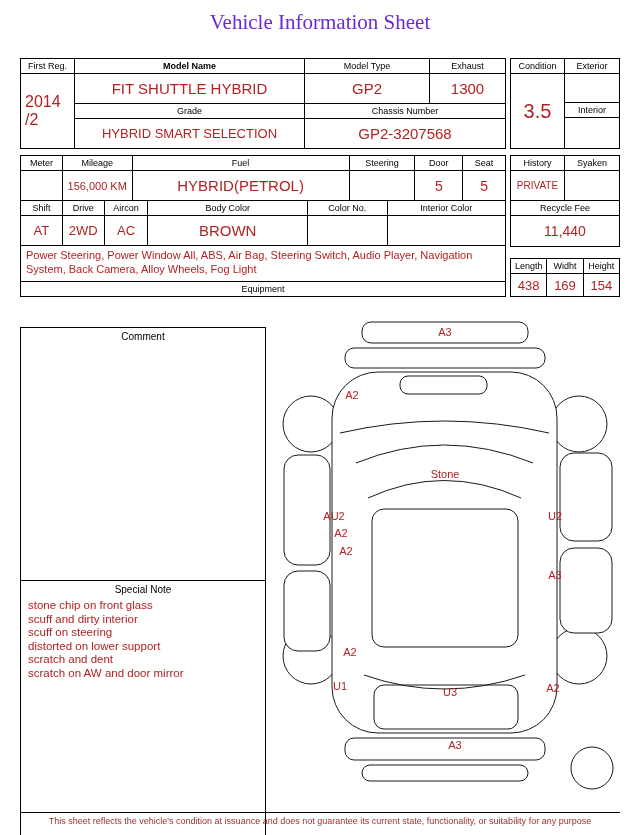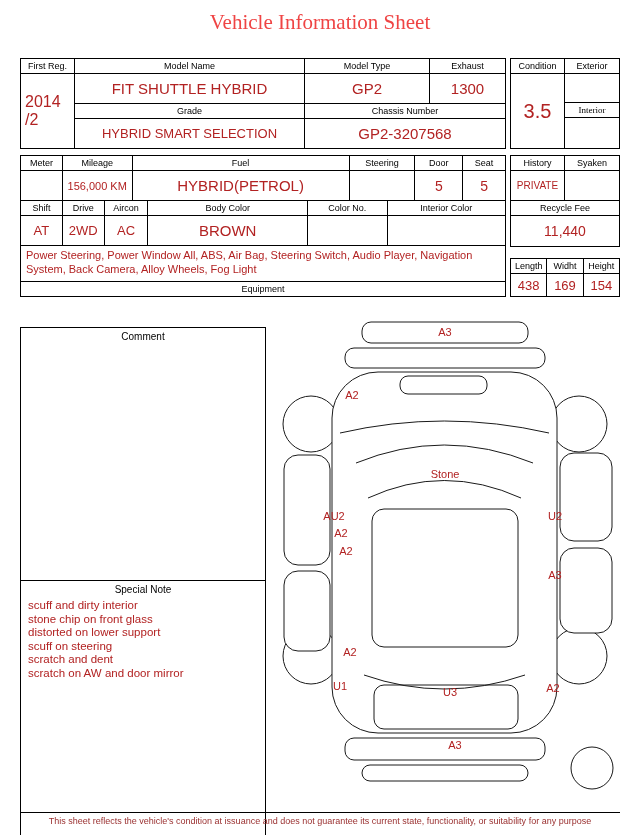--- a/index.html
+++ b/index.html
@@ -9,7 +9,7 @@
   }
   .title {
     position:absolute; top:10px; left:0; width:100%; text-align:center;
-    font-family:"Liberation Serif", serif; font-size:21px; color:#ef4444;
+    font-family:"Liberation Serif", serif; font-size:21px; color:#6d28d9;
   }
   .tbl {
     position:absolute; border:1px solid #000; box-sizing:border-box;

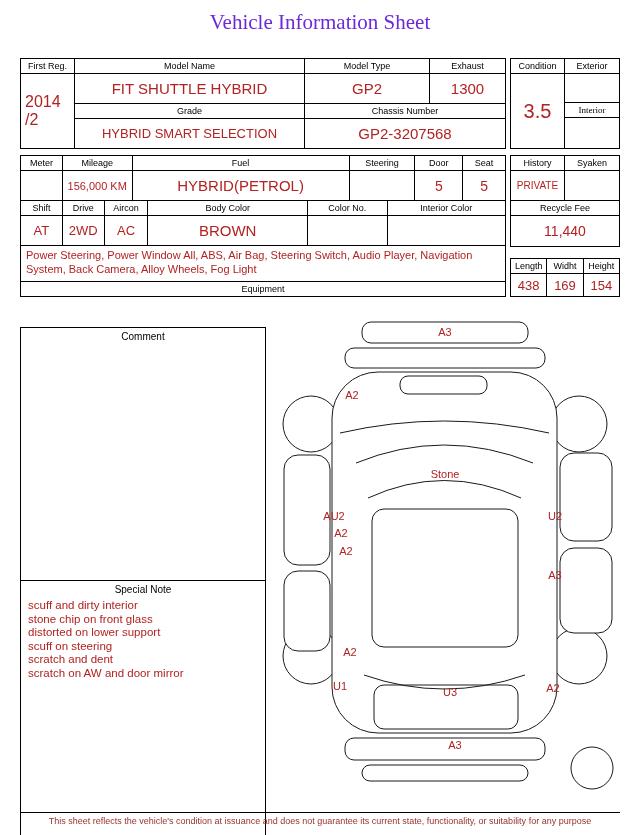--- a/index.html
+++ b/index.html
@@ -74,7 +74,7 @@
   </div>
   <div class="vrows">
     <div class="row">
-      <div class="cell hdr" style="width:230px; height:15px;">Model Name</div>
+      <div class="cell hdr" style="width:230px; height:15px;font-weight:bold;">Model Name</div>
       <div class="cell hdr" style="width:125px; height:15px;">Model Type</div>
       <div class="cell hdr" style="width:75px; height:15px;">Exhaust</div>
     </div>

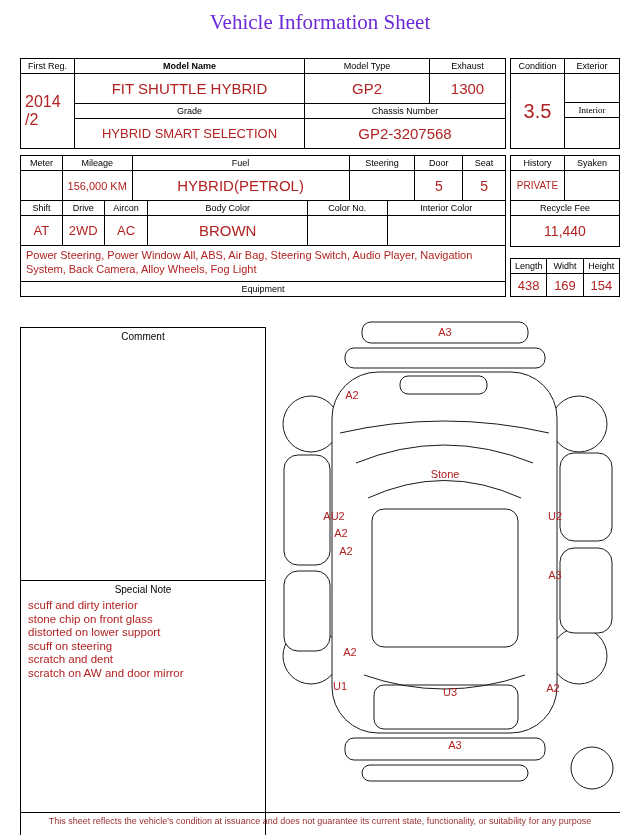--- a/index.html
+++ b/index.html
@@ -102,7 +102,7 @@
   <div class="vcol" style="width:55px;">
     <div class="cell hdr" style="height:15px;">Exterior</div>
     <div class="cell val" style="height:29px;"></div>
-    <div class="cell hdr" style="height:15px;font-family:Liberation Serif, serif;">Interior</div>
+    <div class="cell hdr" style="height:15px;">Interior</div>
     <div class="cell val" style="flex:1;"></div>
   </div>
 </div>

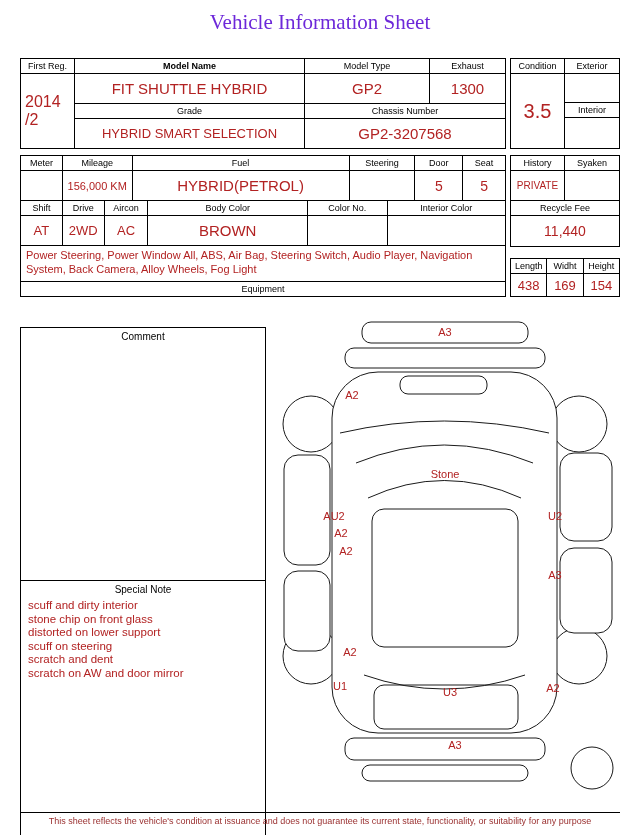--- a/index.html
+++ b/index.html
@@ -183,8 +183,8 @@
   <div class="special-note">
     <div class="panel-hdr">Special Note</div>
     <div class="notes">
+        <div>stone chip on front glass</div>
         <div>scuff and dirty interior</div>
-        <div>stone chip on front glass</div>
         <div>distorted on lower support</div>
         <div>scuff on steering</div>
         <div>scratch and dent</div>

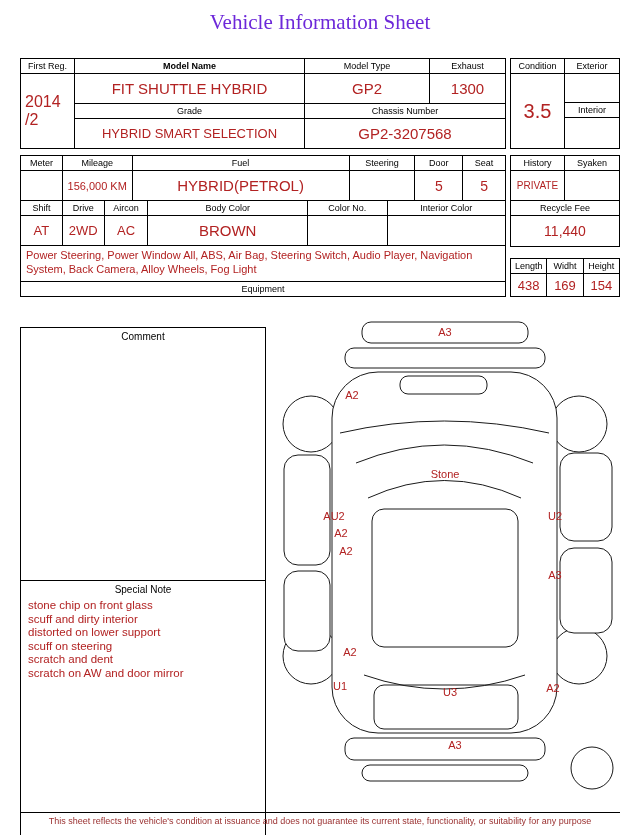--- a/index.html
+++ b/index.html
@@ -185,8 +185,8 @@
     <div class="notes">
         <div>stone chip on front glass</div>
         <div>scuff and dirty interior</div>
+        <div>scuff on steering</div>
         <div>distorted on lower support</div>
-        <div>scuff on steering</div>
         <div>scratch and dent</div>
         <div>scratch on AW and door mirror</div>
       </div>

